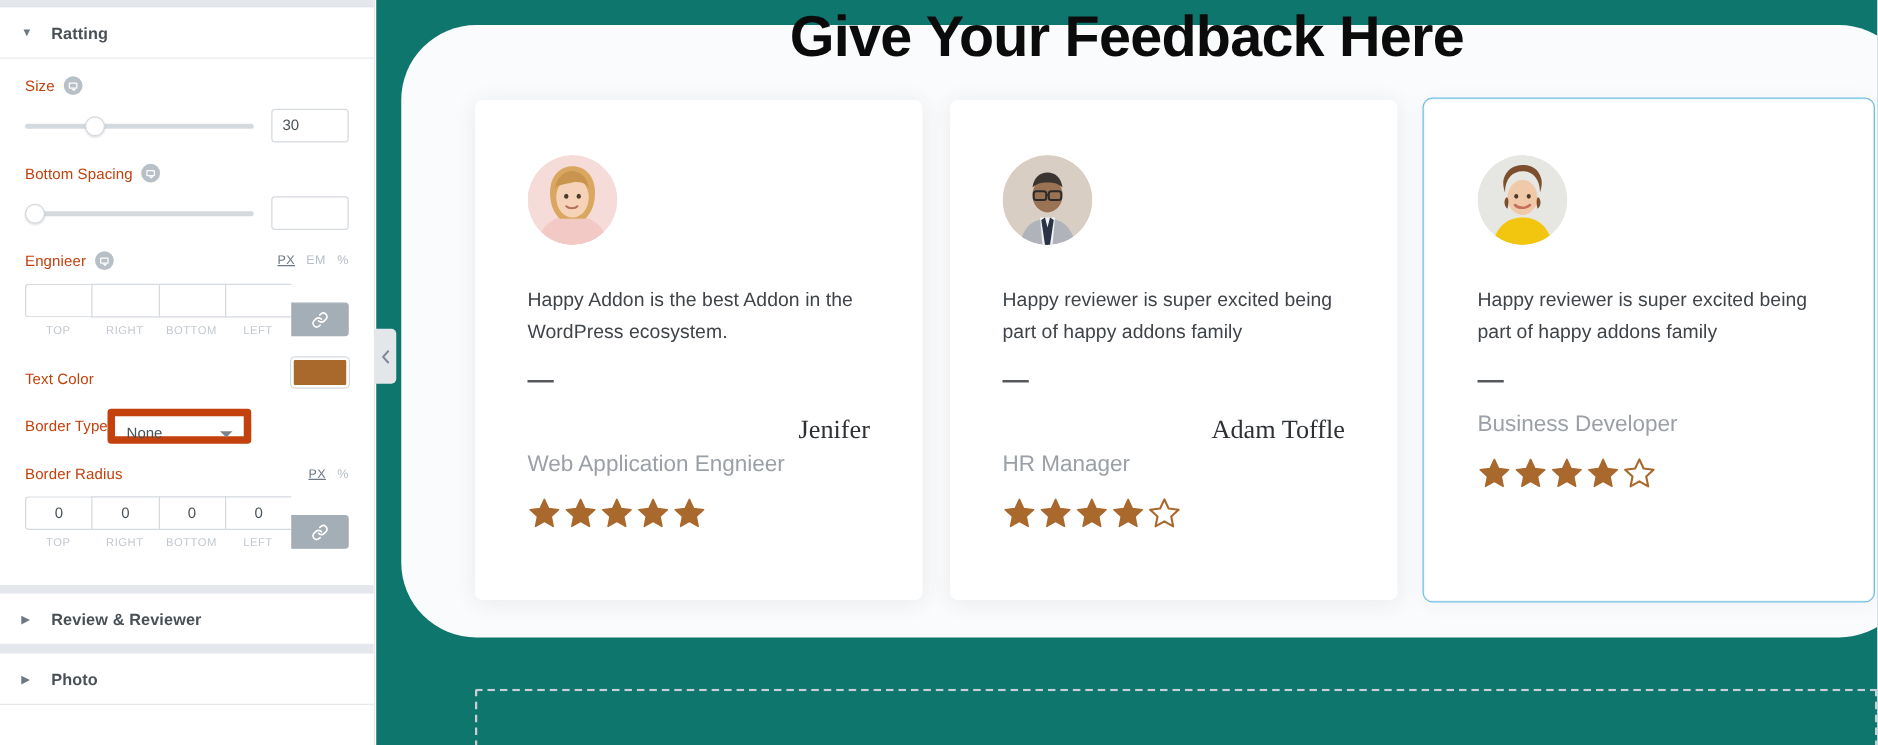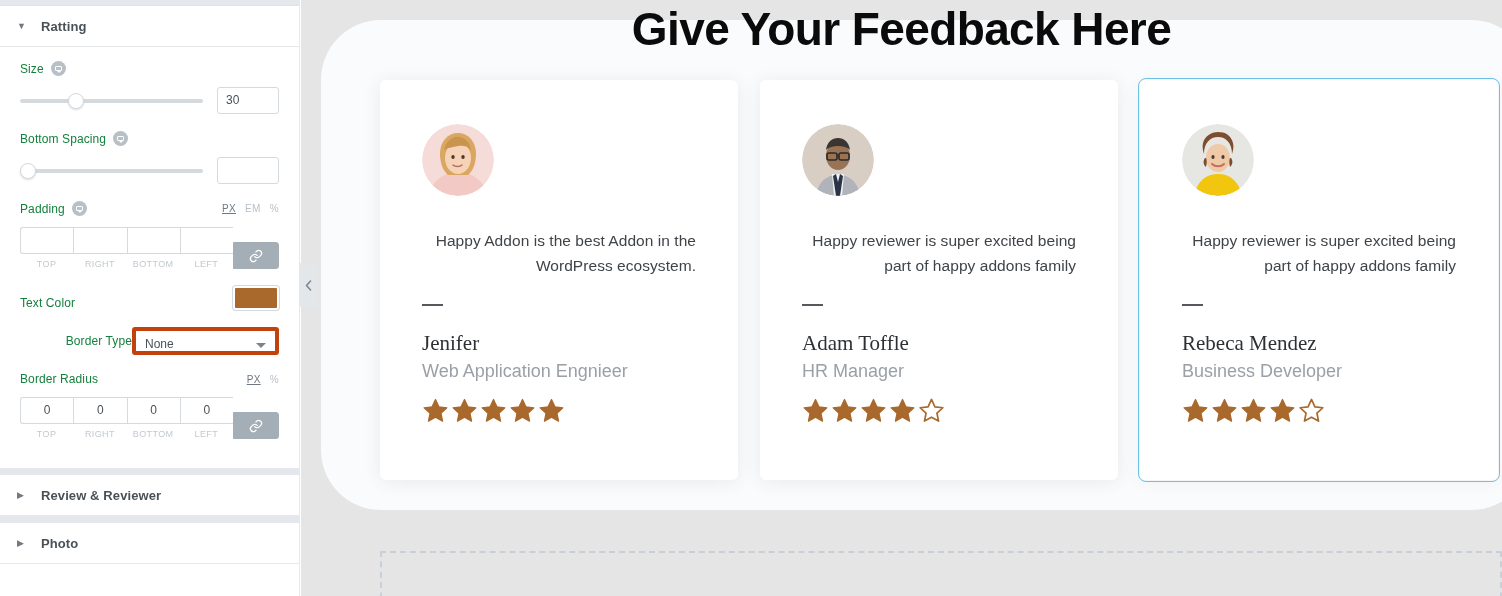--- a/index.html
+++ b/index.html
@@ -190,7 +190,7 @@
   #canvas {
     position: absolute; left: 301px; top: 0;
     width: 1201px; height: 596px;
-    background: #e5e5e5;
+    background: #0f766e;
     overflow: hidden;
   }
   #bg-shape {

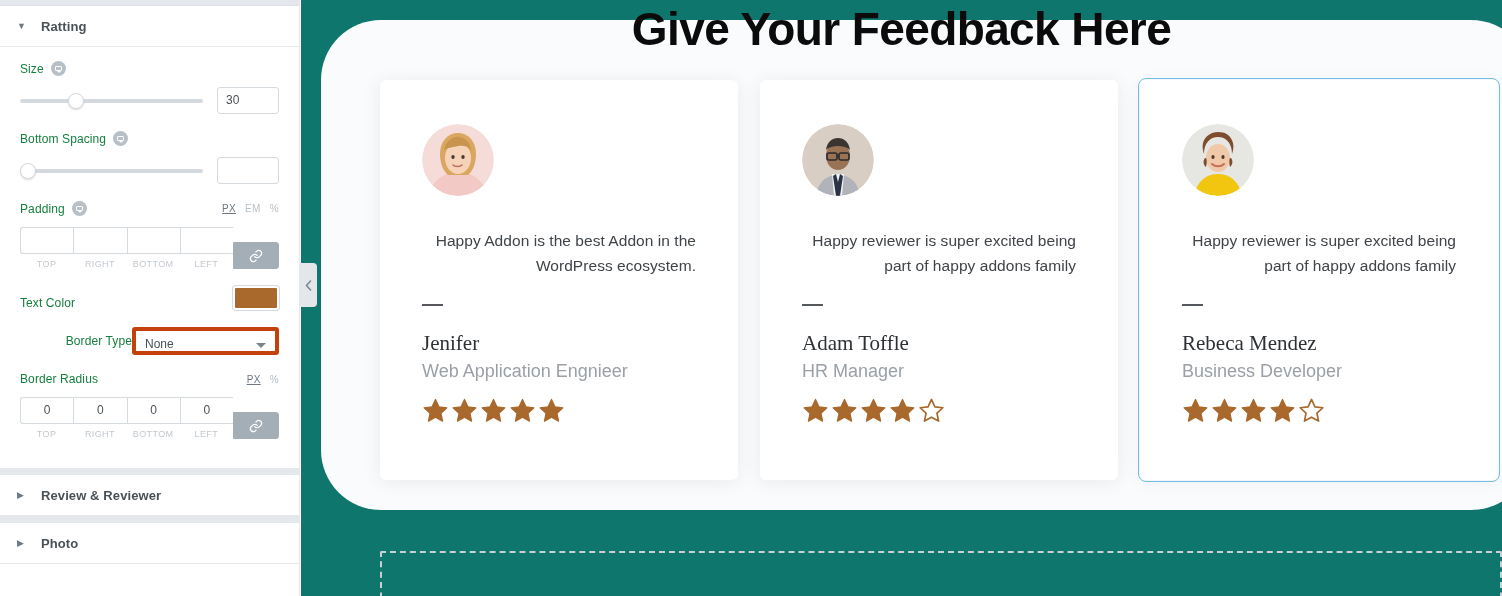--- a/index.html
+++ b/index.html
@@ -52,7 +52,7 @@
   }
   .ctrl-label-left { display: flex; align-items: center; }
   .ctrl-label {
-    font-size: 12px; color: #15803d;
+    font-size: 12px; color: #c2410c;
     letter-spacing: .1px;
   }
   .resp-icon {

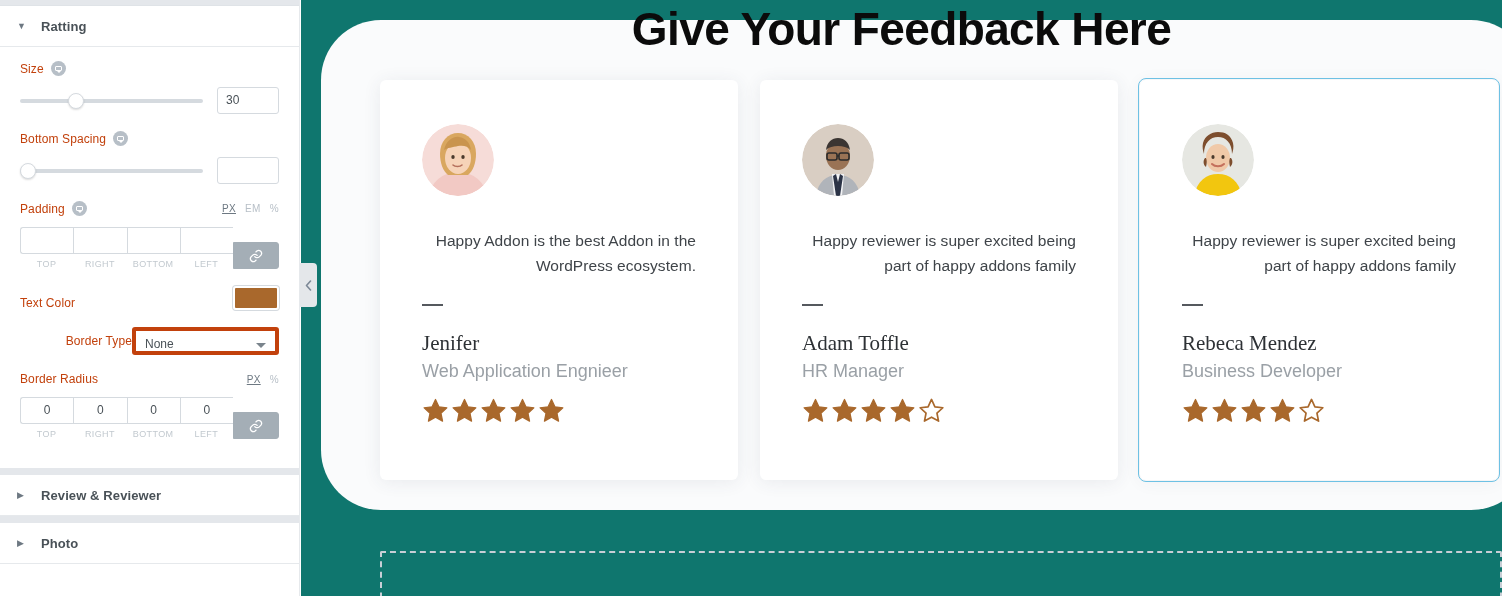--- a/index.html
+++ b/index.html
@@ -313,7 +313,7 @@
       <div class="ctrl">
         <div class="ctrl-label-row">
           <div class="ctrl-label-left">
-            <span class="ctrl-label">Padding</span>
+            <span class="ctrl-label">Engnieer</span>
             <span class="resp-icon">
                 <i></i>
               </span>

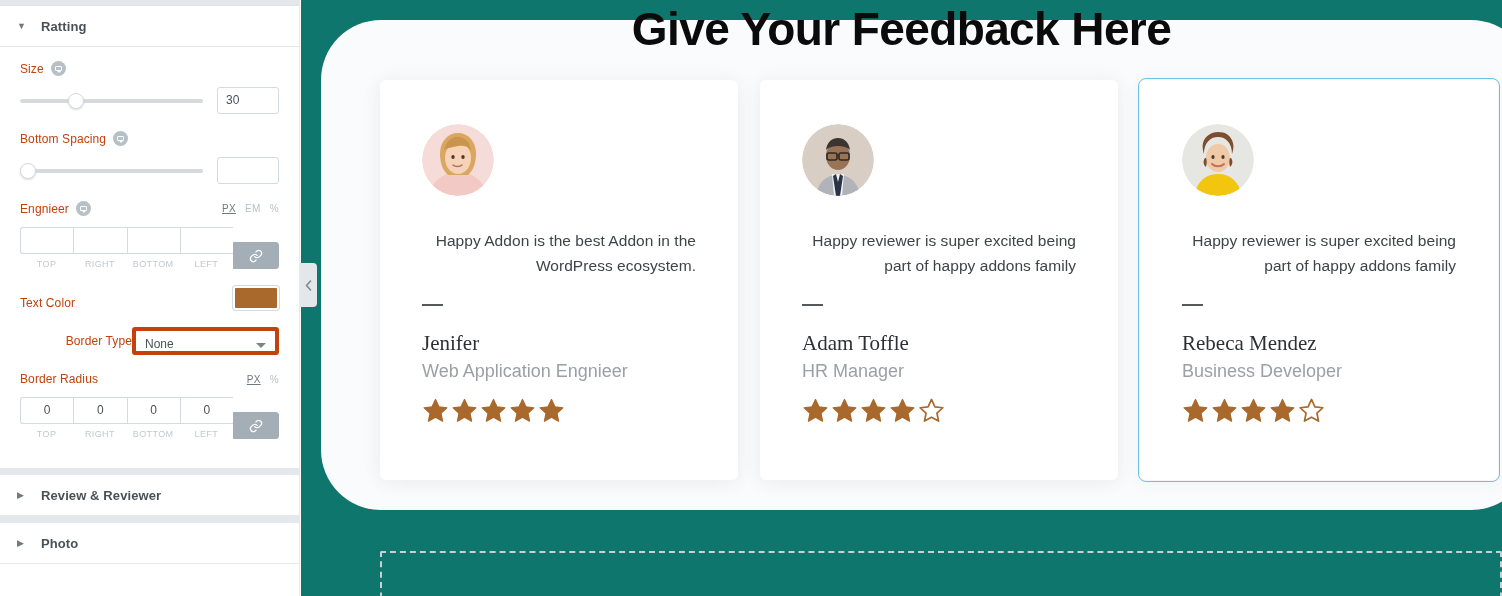--- a/index.html
+++ b/index.html
@@ -232,7 +232,6 @@
     font-size: 15.5px; line-height: 25px;
     color: #3f4449; margin: 0 0 26px 0;
     letter-spacing: .05px;
-    text-align: right;
   }
   .dash {
     width: 21px; height: 2px;

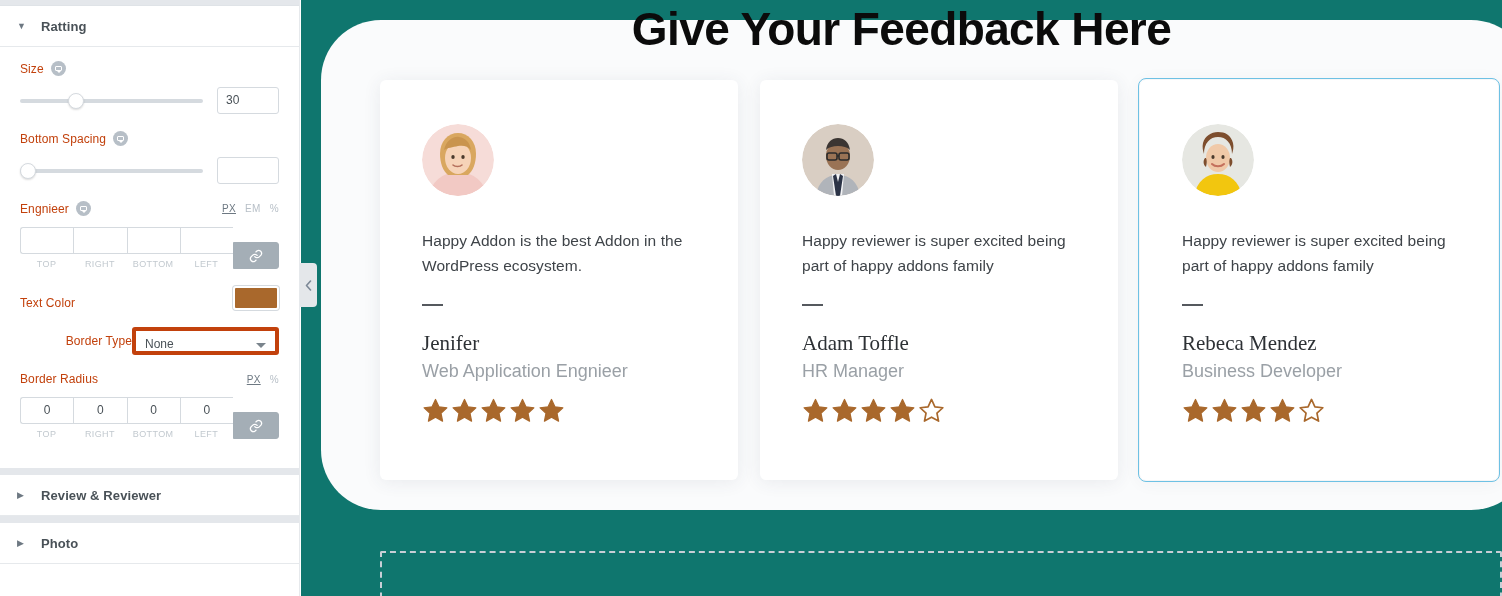--- a/index.html
+++ b/index.html
@@ -156,7 +156,7 @@
   
   .sel-row {
     display: flex; align-items: center;
-    justify-content: flex-end; margin-bottom: 17px;
+    justify-content: flex-start; margin-bottom: 17px;
   }
   .select {
     position: relative; width: 147px; height: 28px;

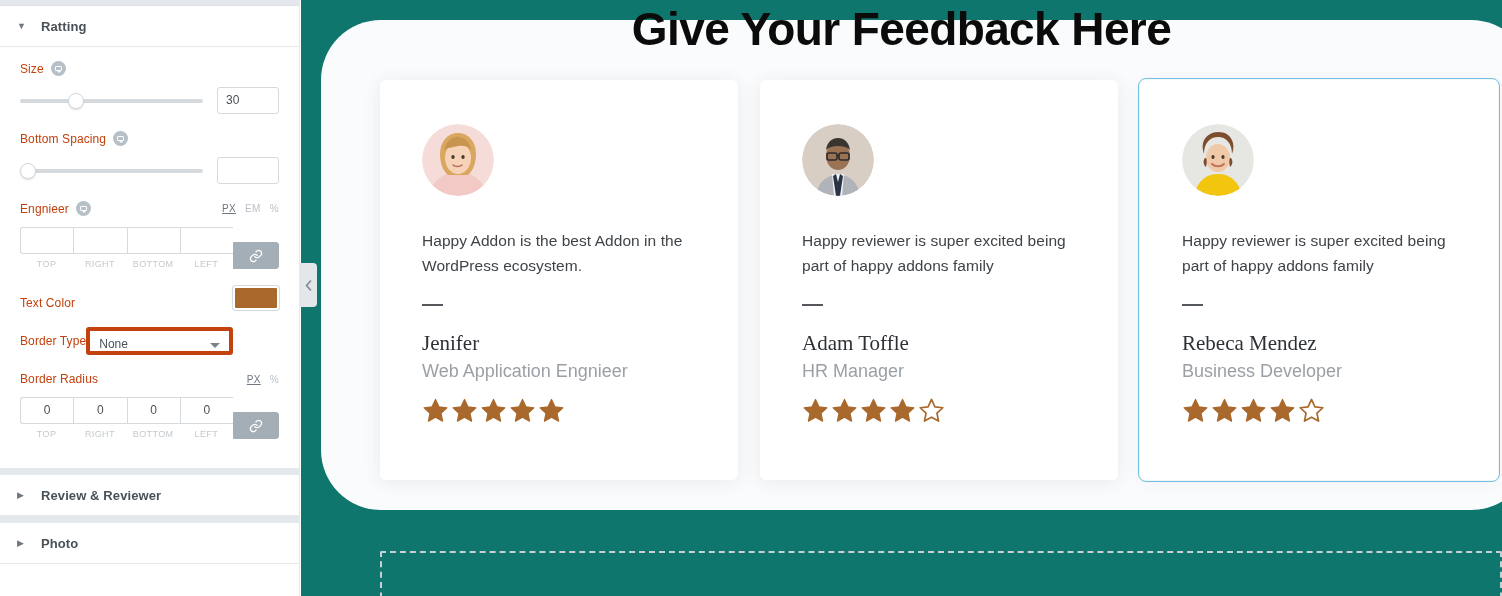--- a/index.html
+++ b/index.html
@@ -159,8 +159,8 @@
     justify-content: flex-start; margin-bottom: 17px;
   }
   .select {
-    position: relative; width: 147px; height: 28px;
-    border: 4px solid #c2410c; border-radius: 3px;
+    position: relative; width: 115px; height: 28px;
+    border: 6px solid #c2410c; border-radius: 3px;
     background: #fff; cursor: pointer;
   }
   .select .val {

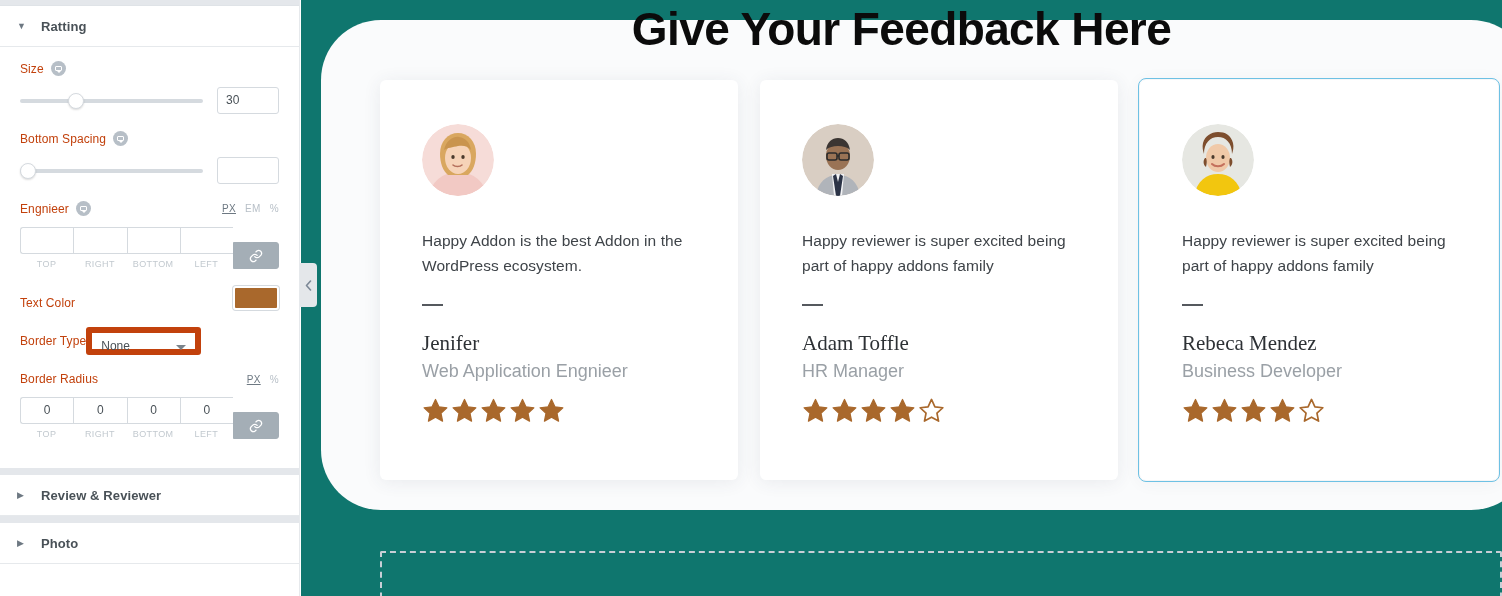--- a/index.html
+++ b/index.html
@@ -240,7 +240,7 @@
   .rev-name {
     font-family: "Liberation Serif", serif;
     font-size: 21px; color: #2d3135;
-    margin-bottom: 6px; line-height: 26px;
+    margin-bottom: 6px; line-height: 26px; text-align: right;
   }
   .rev-role {
     font-size: 18px; color: #9aa0a6;

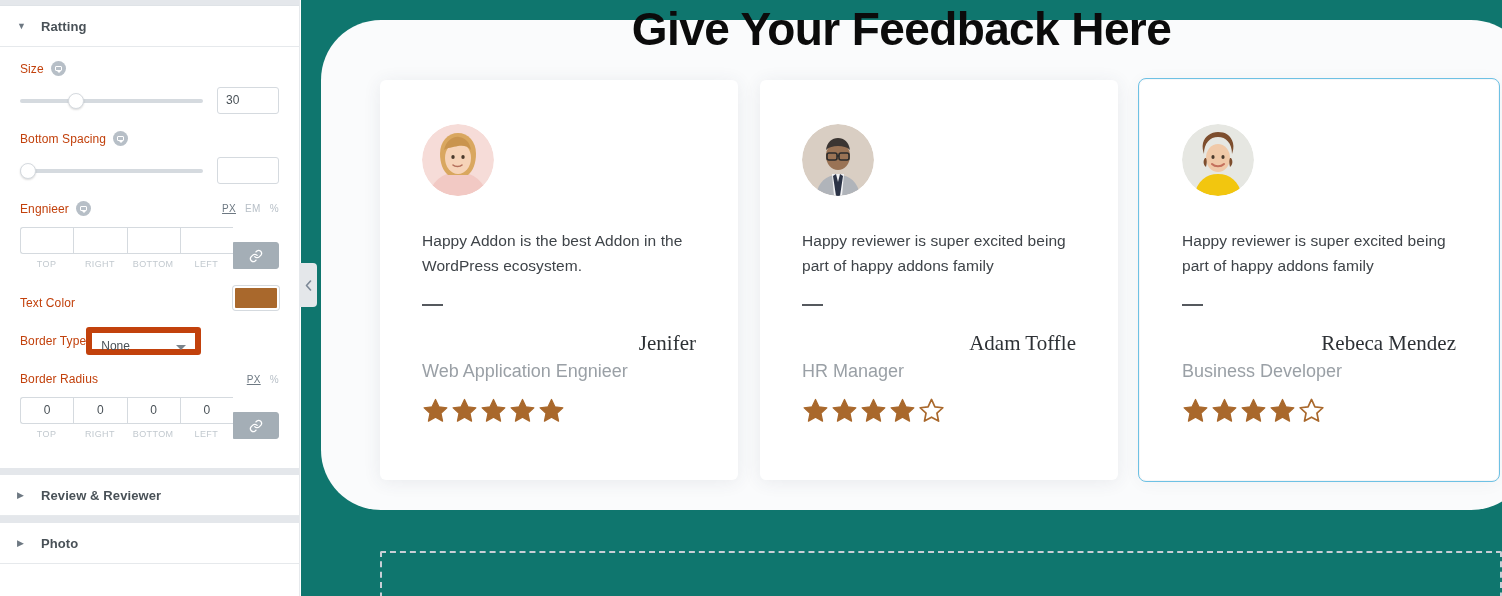--- a/index.html
+++ b/index.html
@@ -539,7 +539,6 @@
         </div>
         <p class="quote">Happy reviewer is super excited being part of happy addons family</p>
         <div class="dash"></div>
-        <div class="rev-name">Rebeca Mendez</div>
         <div class="rev-role">Business Developer</div>
         <div class="stars">
             <svg width="27" height="27" viewBox="0 0 24 24">

